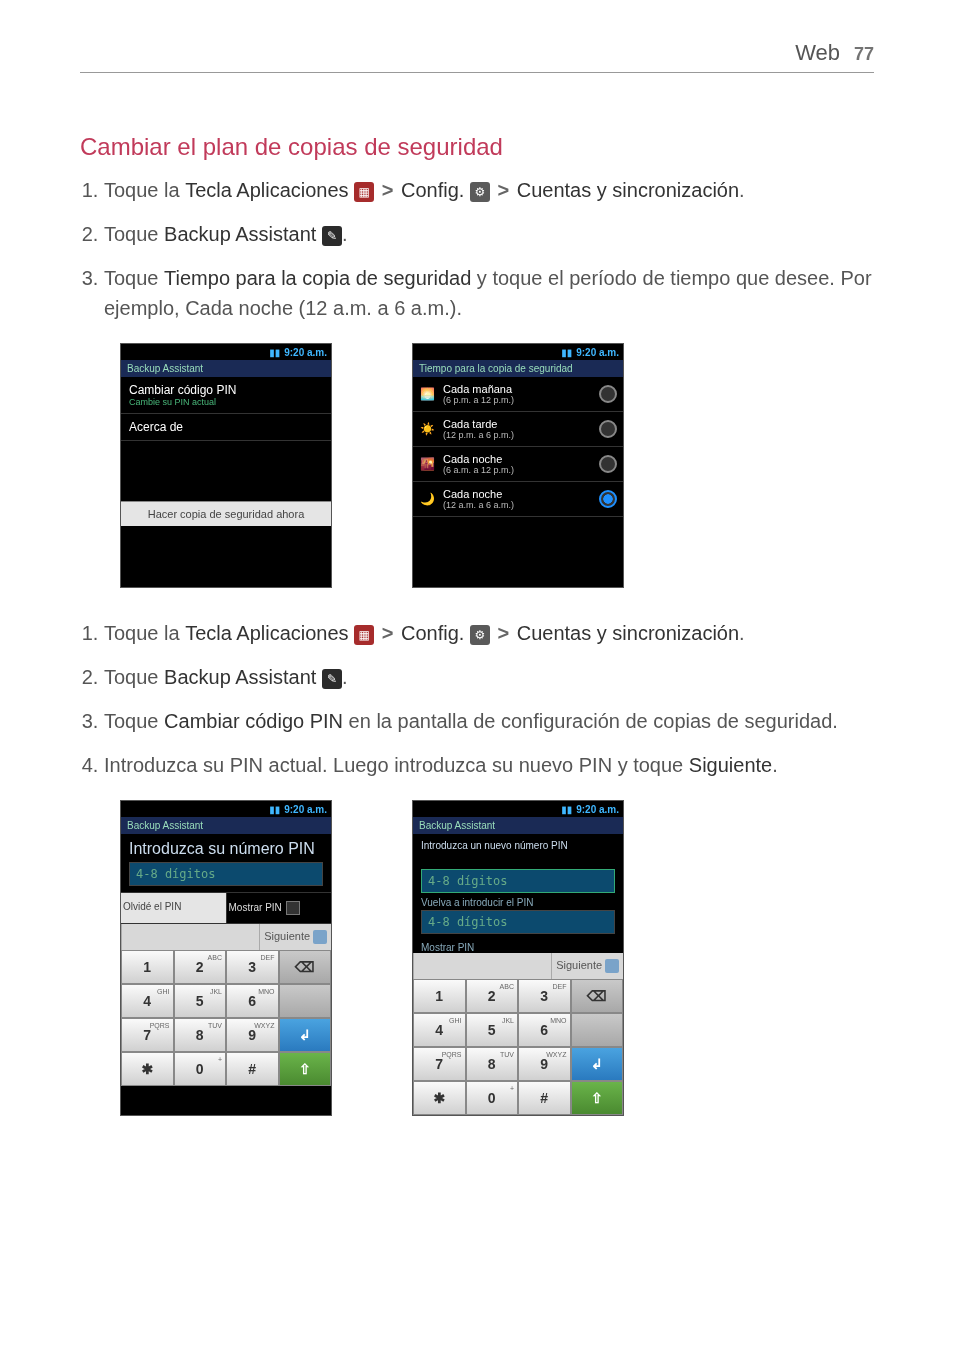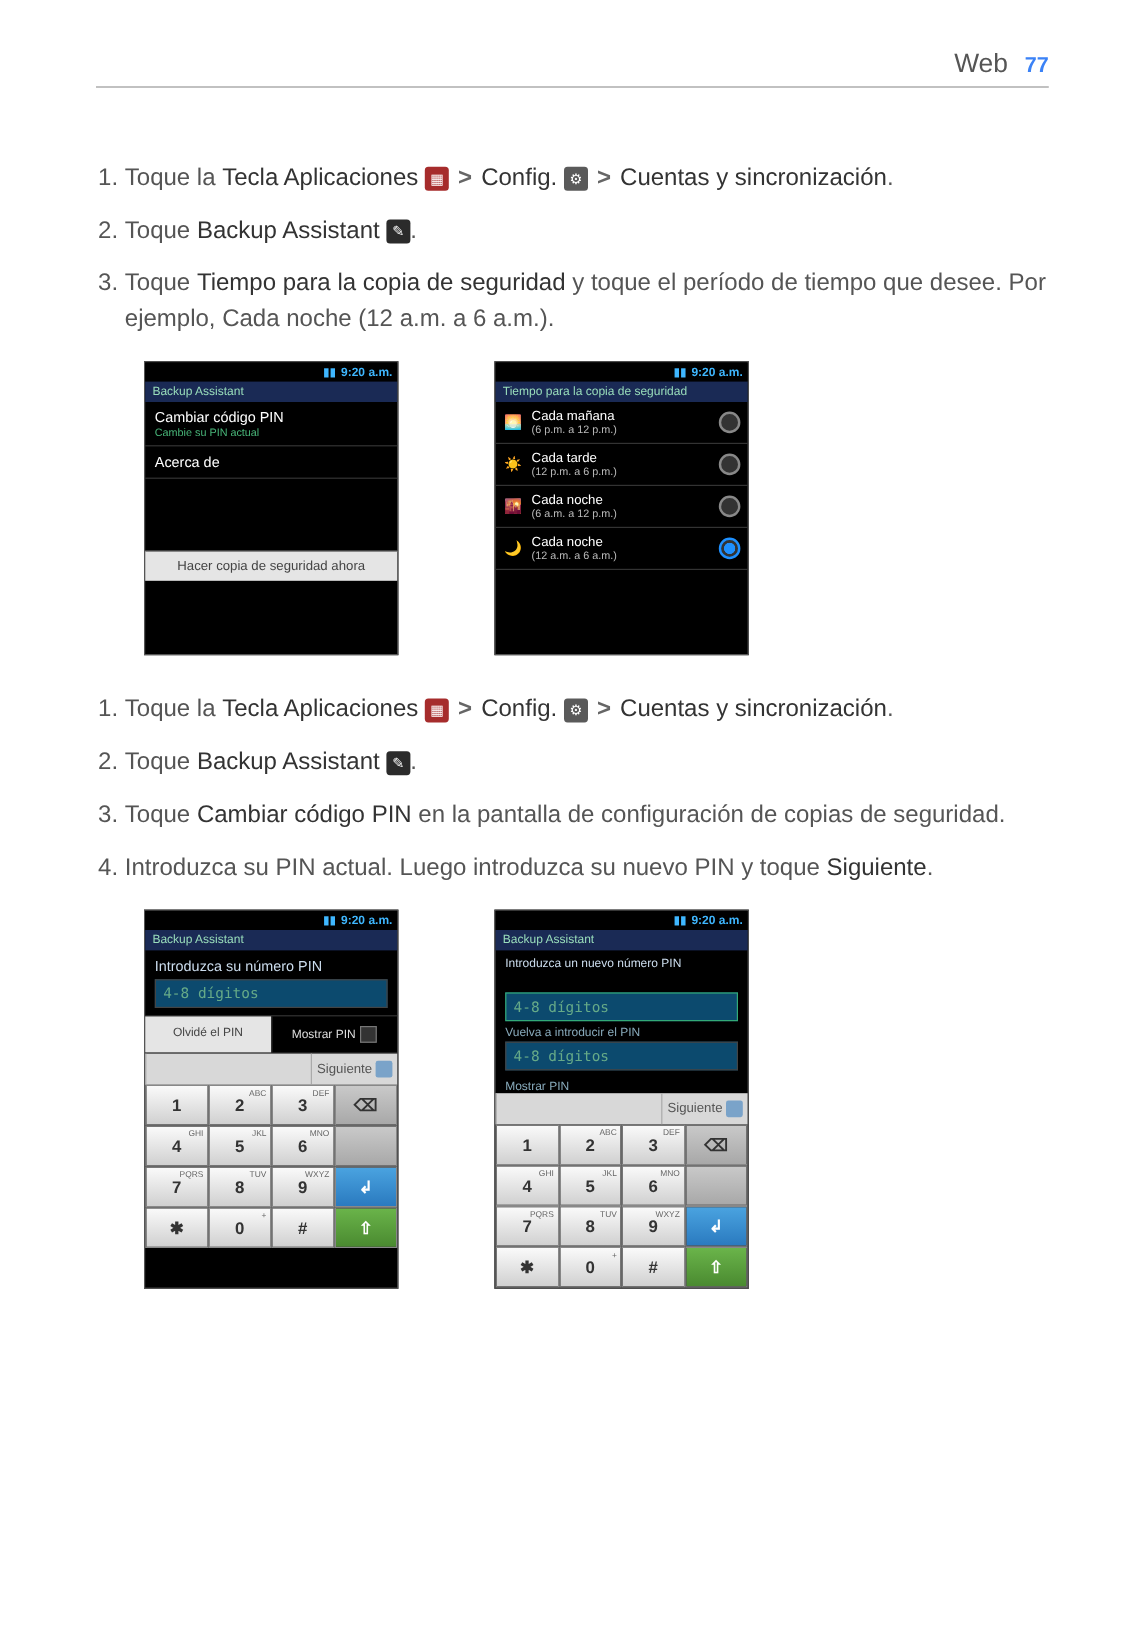--- a/index.html
+++ b/index.html
@@ -30,7 +30,7 @@
   .header-page {
     font-size: 18px;
     font-weight: bold;
-    color: #3b82f6;
+    color: #737373;
   }
   h2 {
     color: #c13a5a;

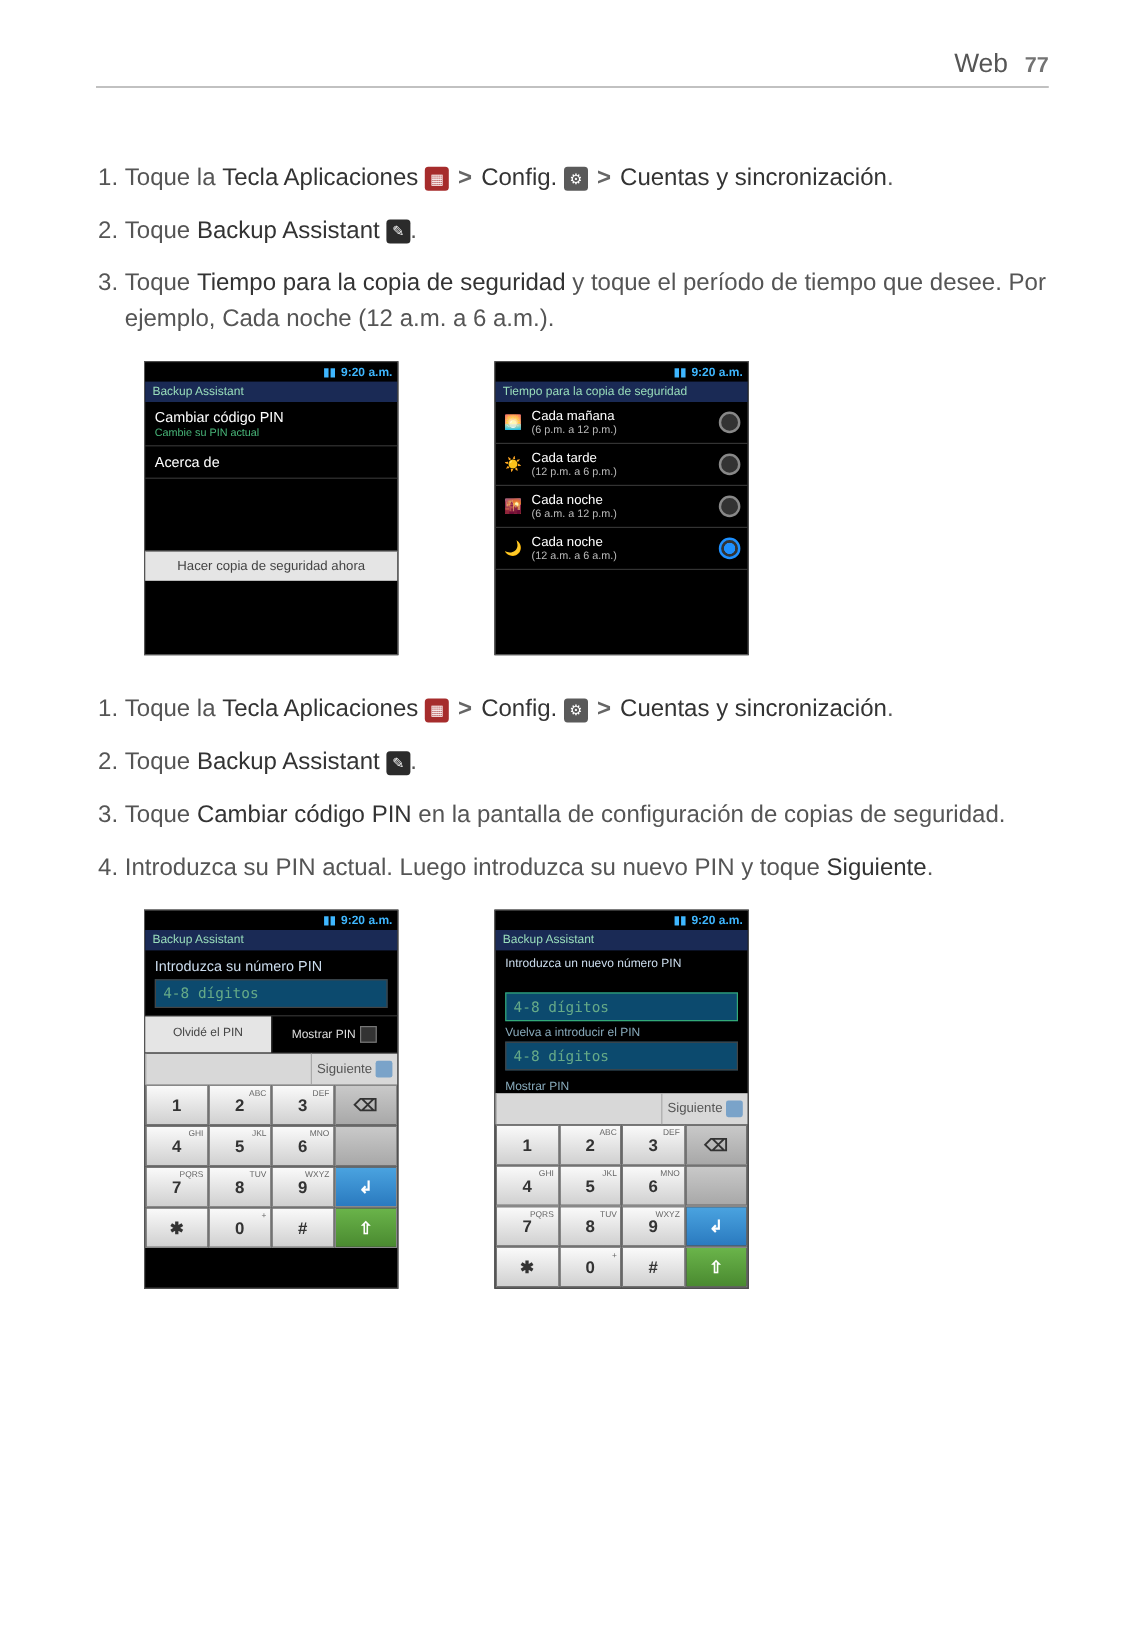--- a/index.html
+++ b/index.html
@@ -143,6 +143,7 @@
     <span class="header-page">77</span>
   </div>
 
+  <h2>Cambiar el plan de copias de seguridad</h2>
   <ol>
     <li>
       <span>Toque la </span><span class="bold">Tecla Aplicaciones</span>

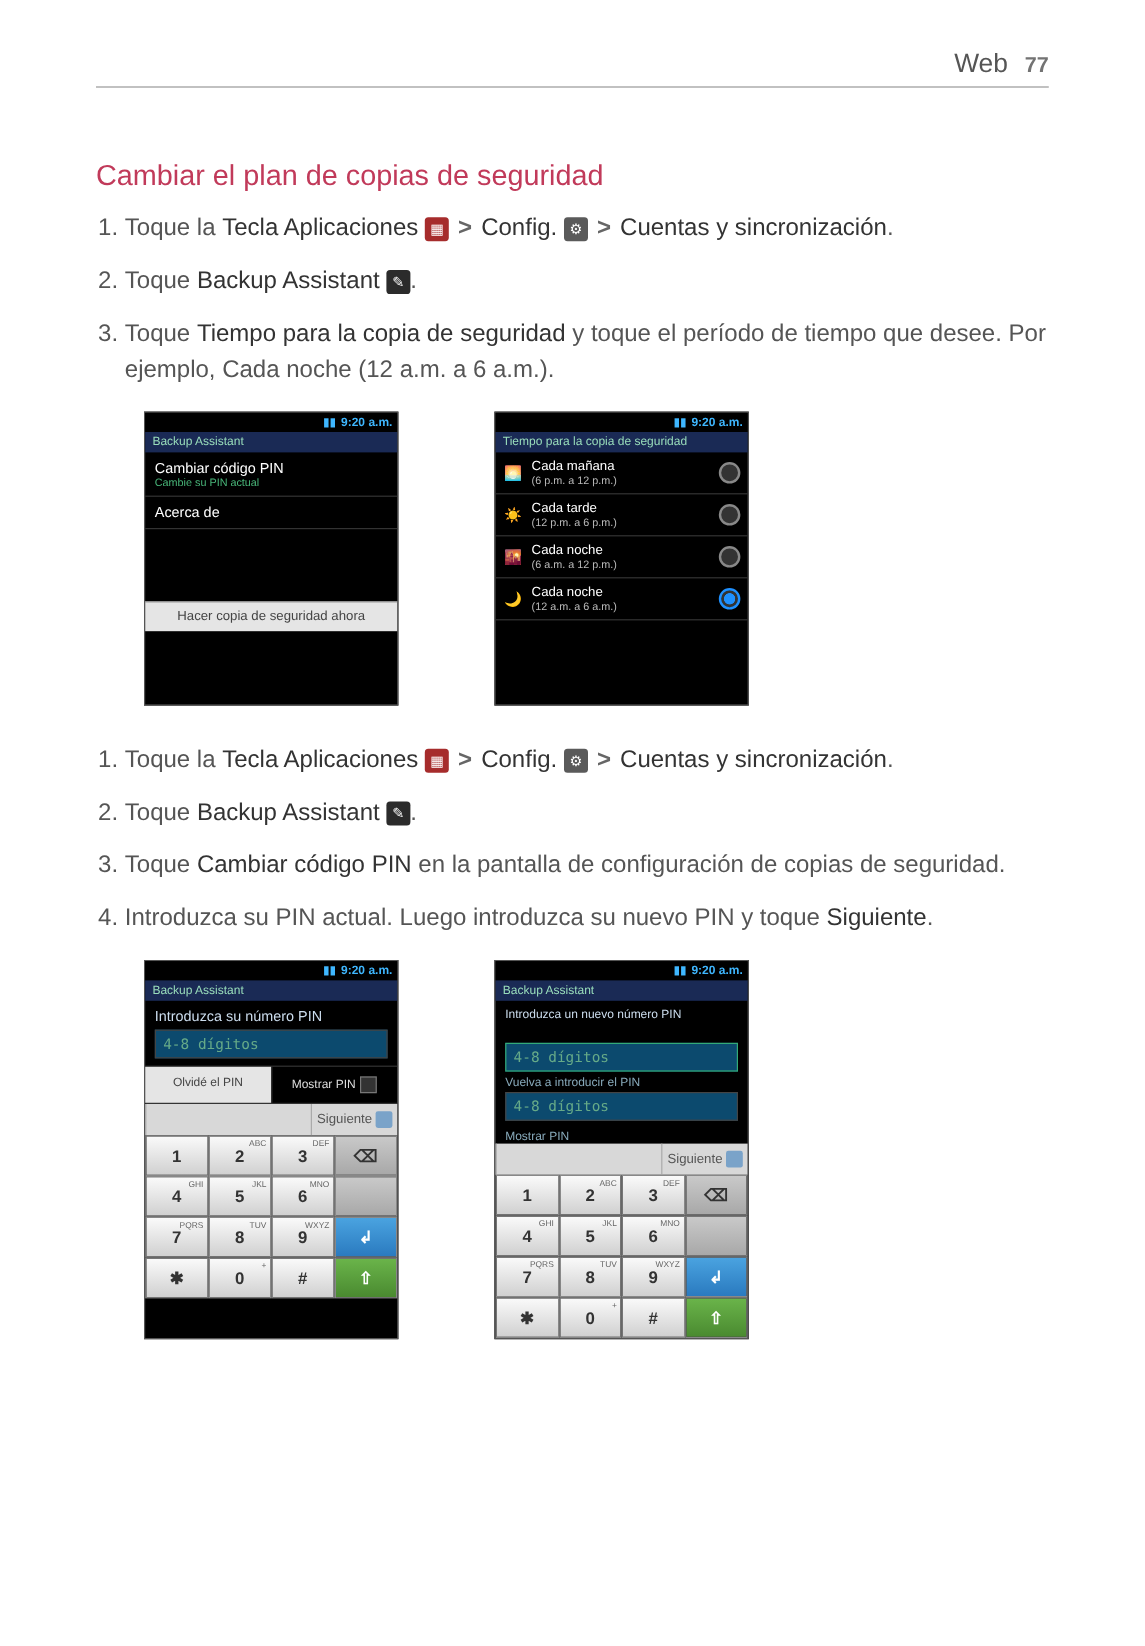--- a/index.html
+++ b/index.html
@@ -255,7 +255,7 @@
         </div>
       <div class="titlebar">Backup Assistant</div>
       <div class="input-row">
-        <div style="color:#cde;font-size:12px;margin-bottom:4px;">Introduzca su número PIN</div>
+        <div style="color:#cde;font-size:16px;margin-bottom:4px;">Introduzca su número PIN</div>
         <div class="input-box">4-8 dígitos</div>
       </div>
       <div class="mid-row">

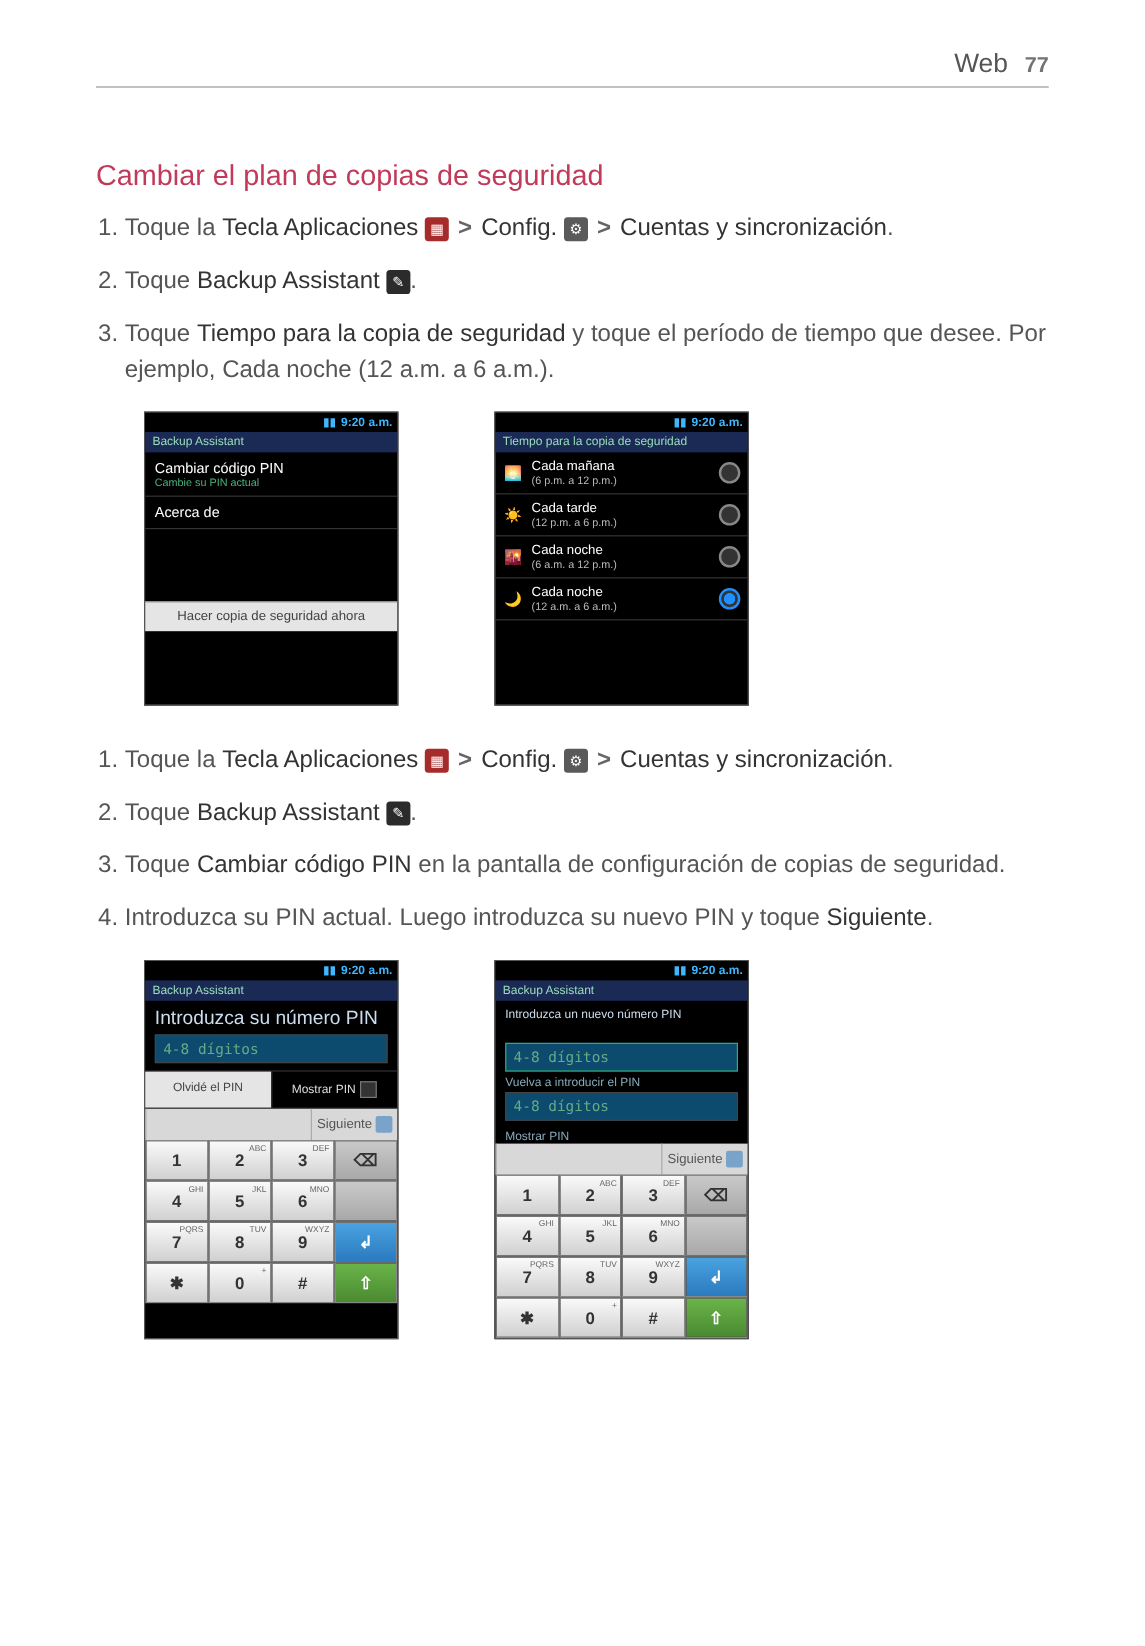--- a/index.html
+++ b/index.html
@@ -111,7 +111,7 @@
   }
   .sub-label { color:#8ab; font-size:10px; padding:2px 8px 0 8px; }
   .mid-row { display:flex; border-top:1px solid #333; border-bottom:1px solid #333;}
-  .mid-row .cell { flex:1; text-align:center; padding:8px 2px; font-size:10px; color:#ddd; }
+  .mid-row .cell { flex:1; text-align:left; padding:8px 2px; font-size:10px; color:#ddd; }
   .mid-row .cell.light { background:#e5e5e5; color:#444; }
   .mid-row .cell.split { border-left:1px solid #333;}
   .mid-row .chk { width:12px;height:12px;border:1px solid #777;background:#333;display:inline-block;vertical-align:middle;margin-left:4px;}

